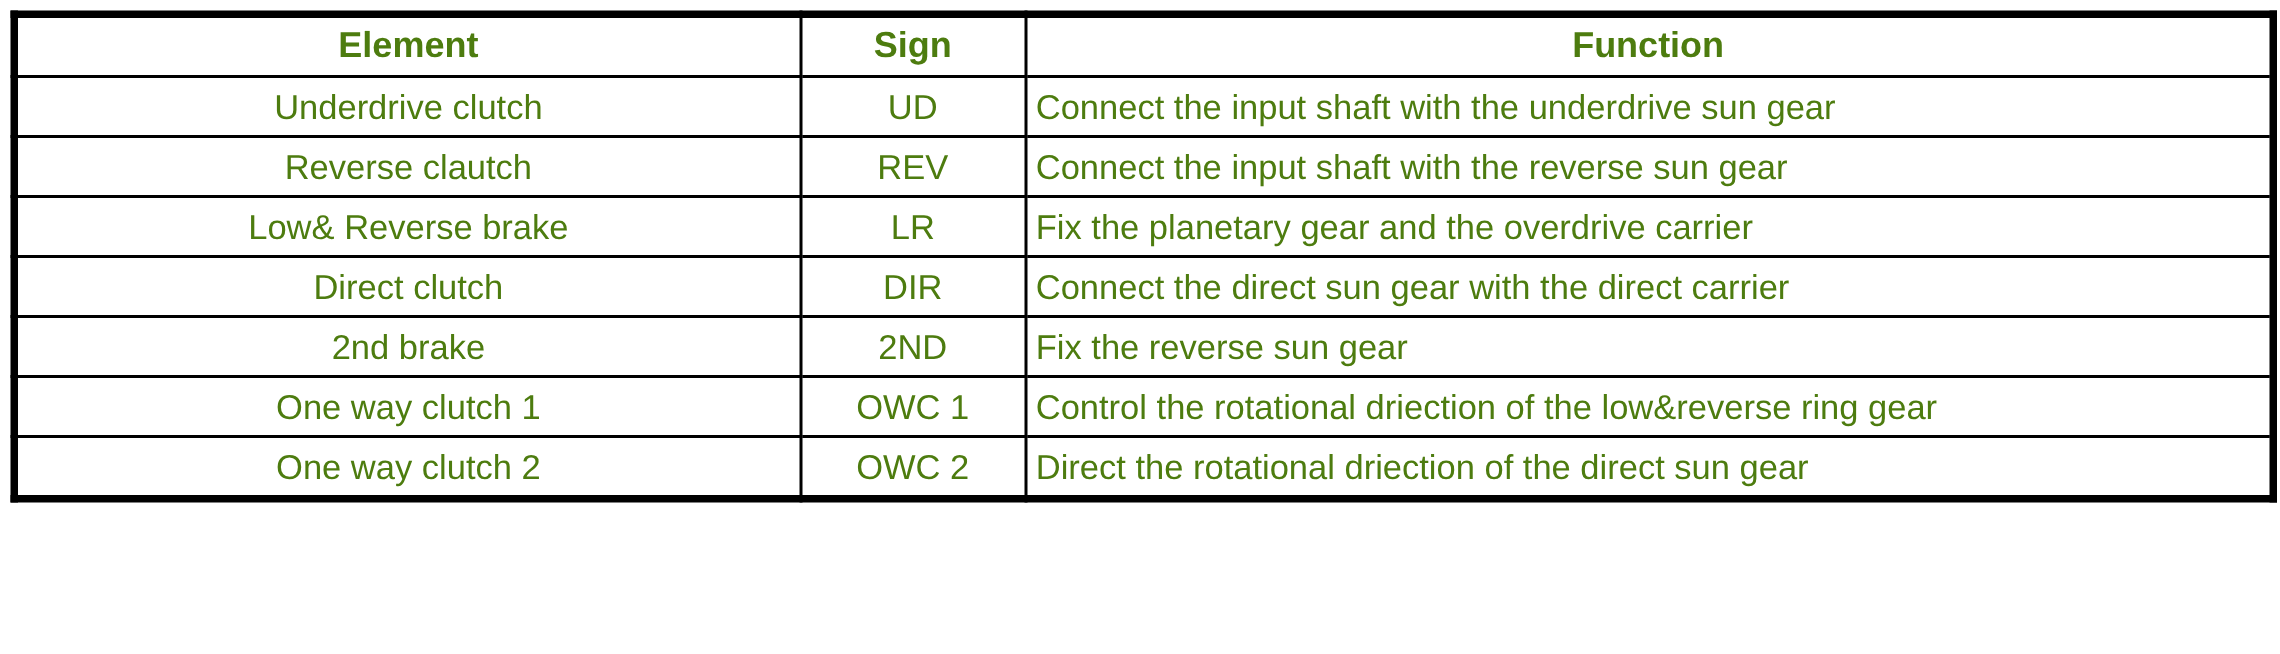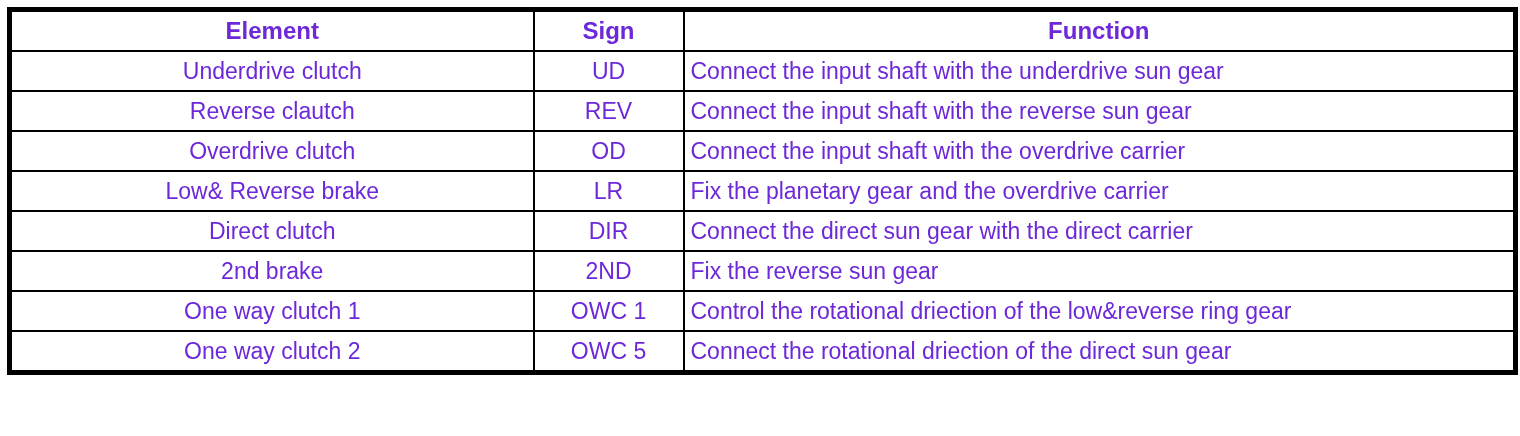--- a/index.html
+++ b/index.html
@@ -23,7 +23,7 @@
     width: 1506px;
     font-family: "Liberation Sans", sans-serif;
     font-size: 23px;
-    color: #6d28d9;
+    color: #4d7c0f;
     background: #ffffff;
     border: 5px solid #000000;
   }

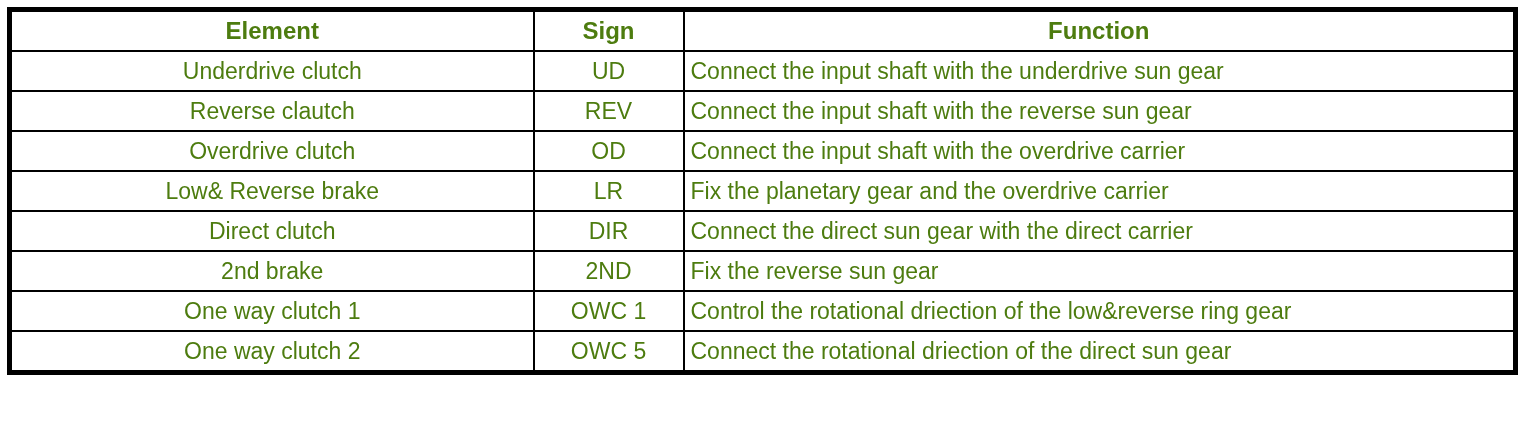--- a/index.html
+++ b/index.html
@@ -75,11 +75,6 @@
         <td class="cell-function">Connect the input shaft with the reverse sun gear</td>
       </tr>
       <tr>
-        <td class="cell-element">Overdrive clutch</td>
-        <td class="cell-sign">OD</td>
-        <td class="cell-function">Connect the input shaft with the overdrive carrier</td>
-      </tr>
-      <tr>
         <td class="cell-element">Low&amp; Reverse brake</td>
         <td class="cell-sign">LR</td>
         <td class="cell-function">Fix the planetary gear and the overdrive carrier</td>

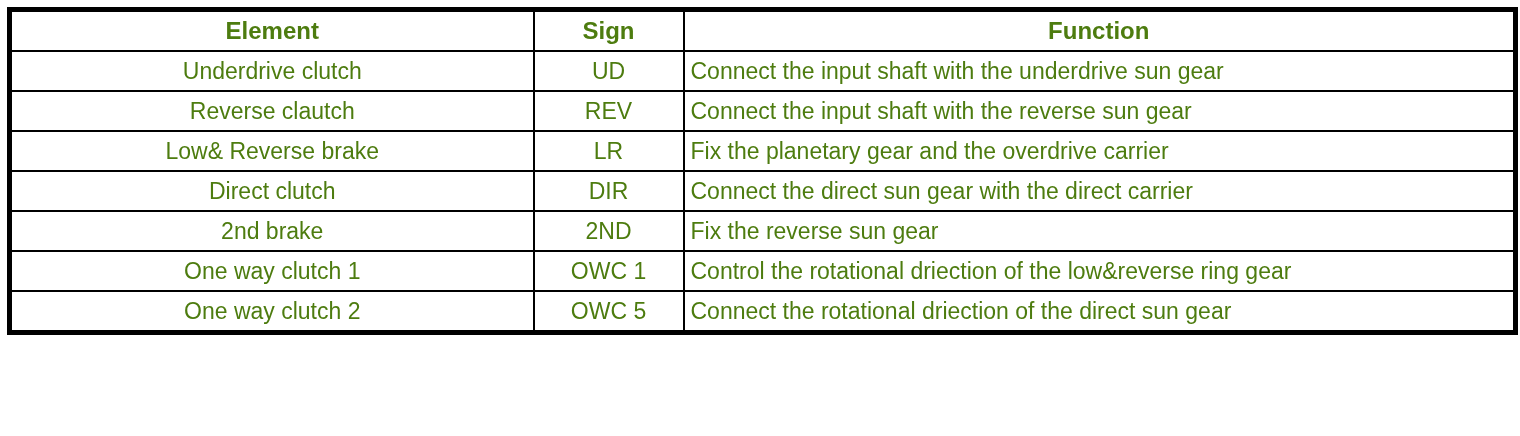--- a/index.html
+++ b/index.html
@@ -96,7 +96,7 @@
       </tr>
       <tr>
         <td class="cell-element">One way clutch 2</td>
-        <td class="cell-sign">OWC 5</td>
+        <td class="cell-sign">OWC 2</td>
         <td class="cell-function">Connect the rotational driection of the direct sun gear</td>
       </tr>
     </tbody>

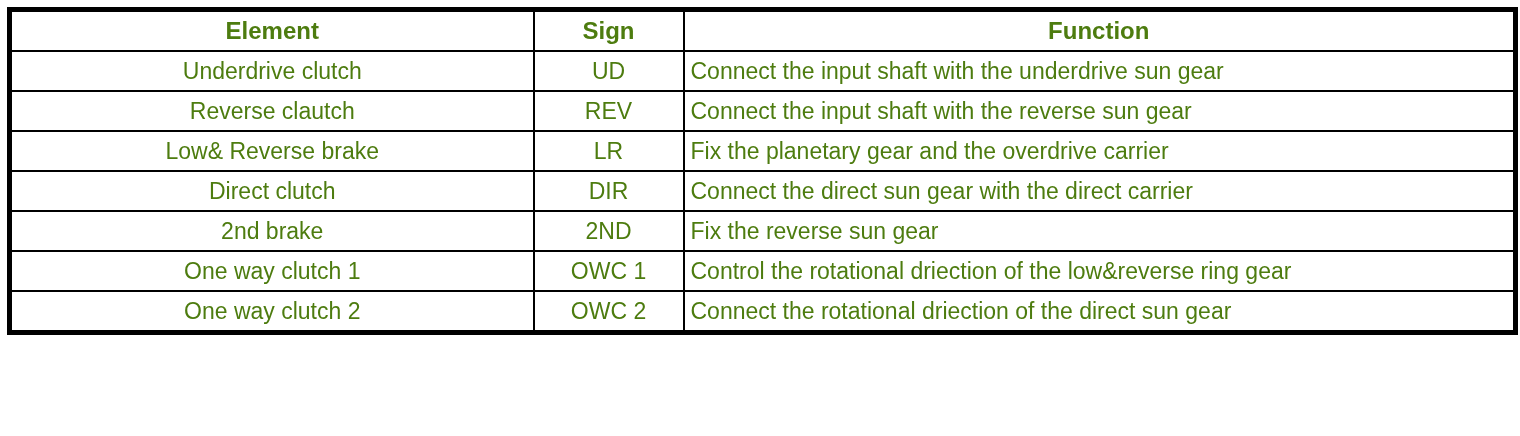--- a/index.html
+++ b/index.html
@@ -97,7 +97,7 @@
       <tr>
         <td class="cell-element">One way clutch 2</td>
         <td class="cell-sign">OWC 2</td>
-        <td class="cell-function">Connect the rotational driection of the direct sun gear</td>
+        <td class="cell-function">Direct the rotational driection of the direct sun gear</td>
       </tr>
     </tbody>
   </table>

